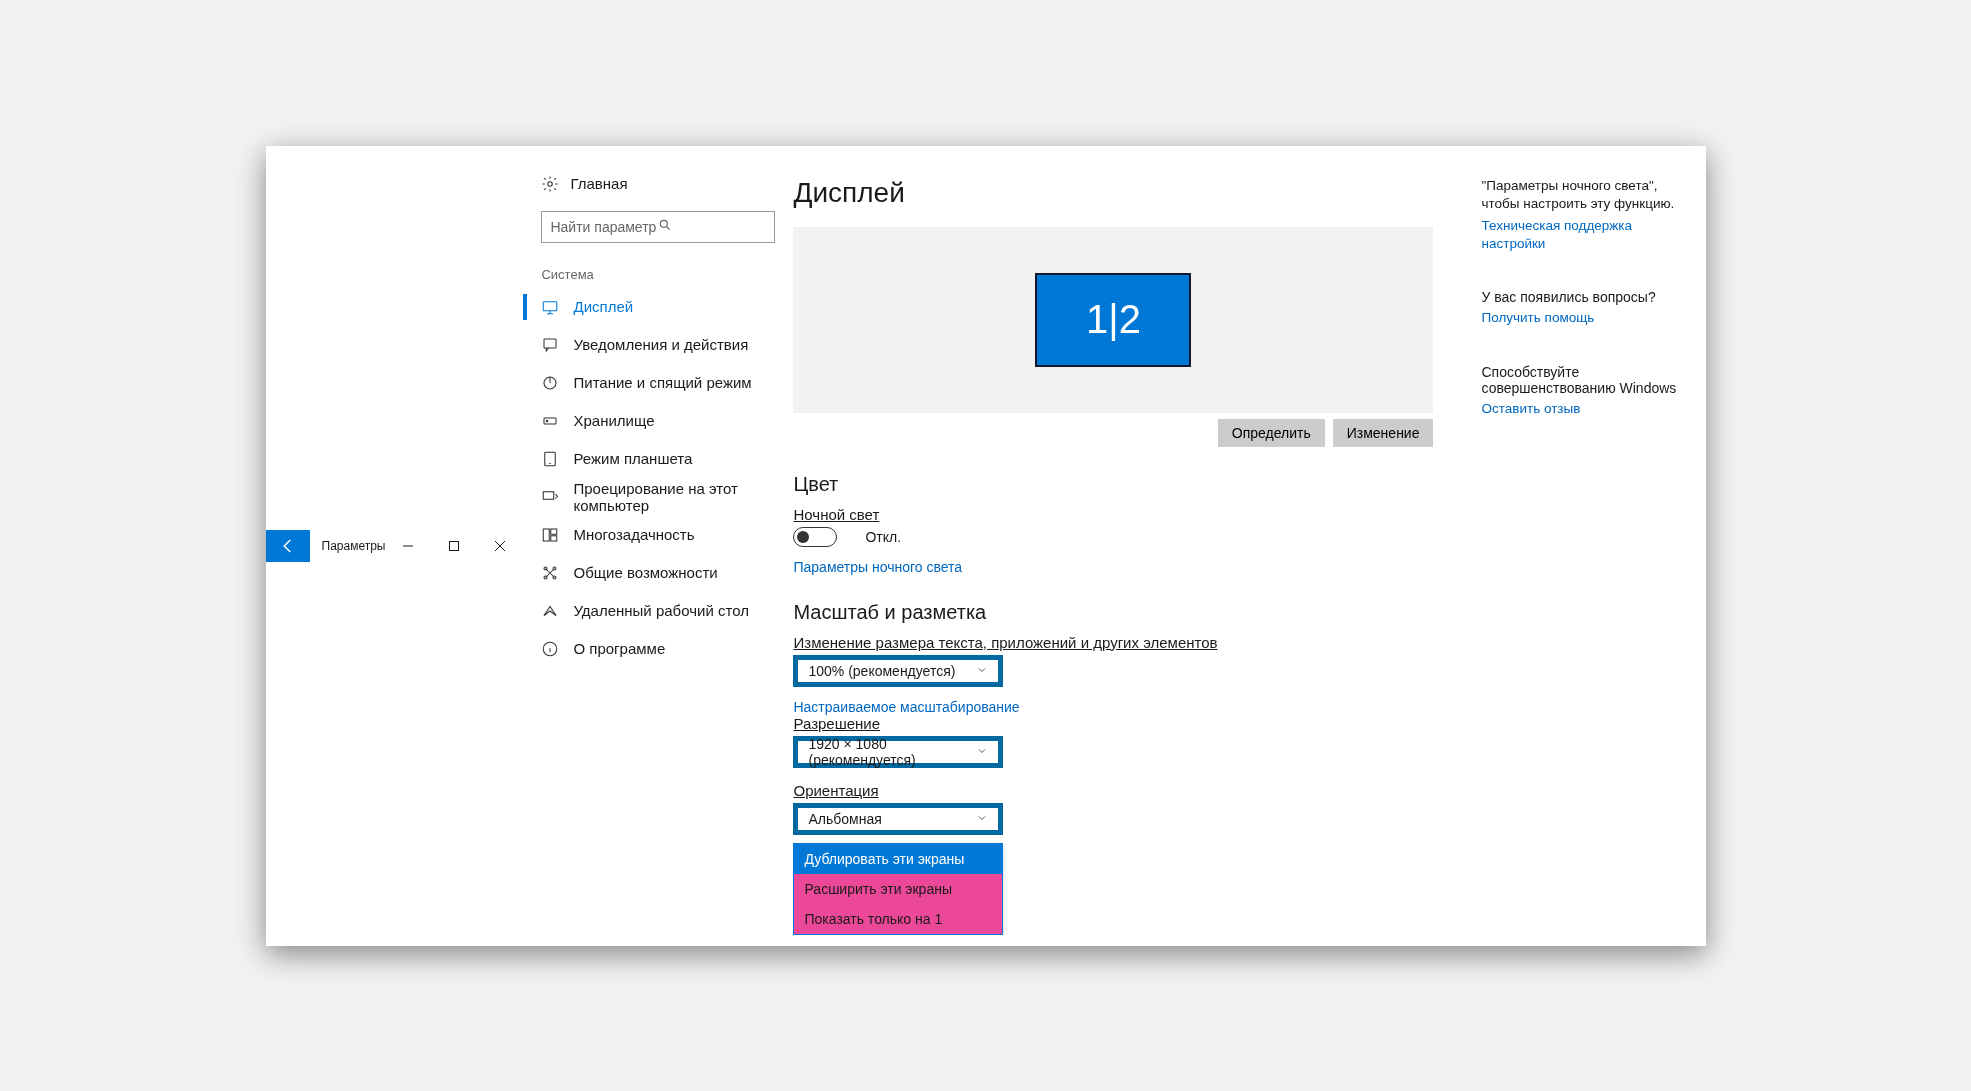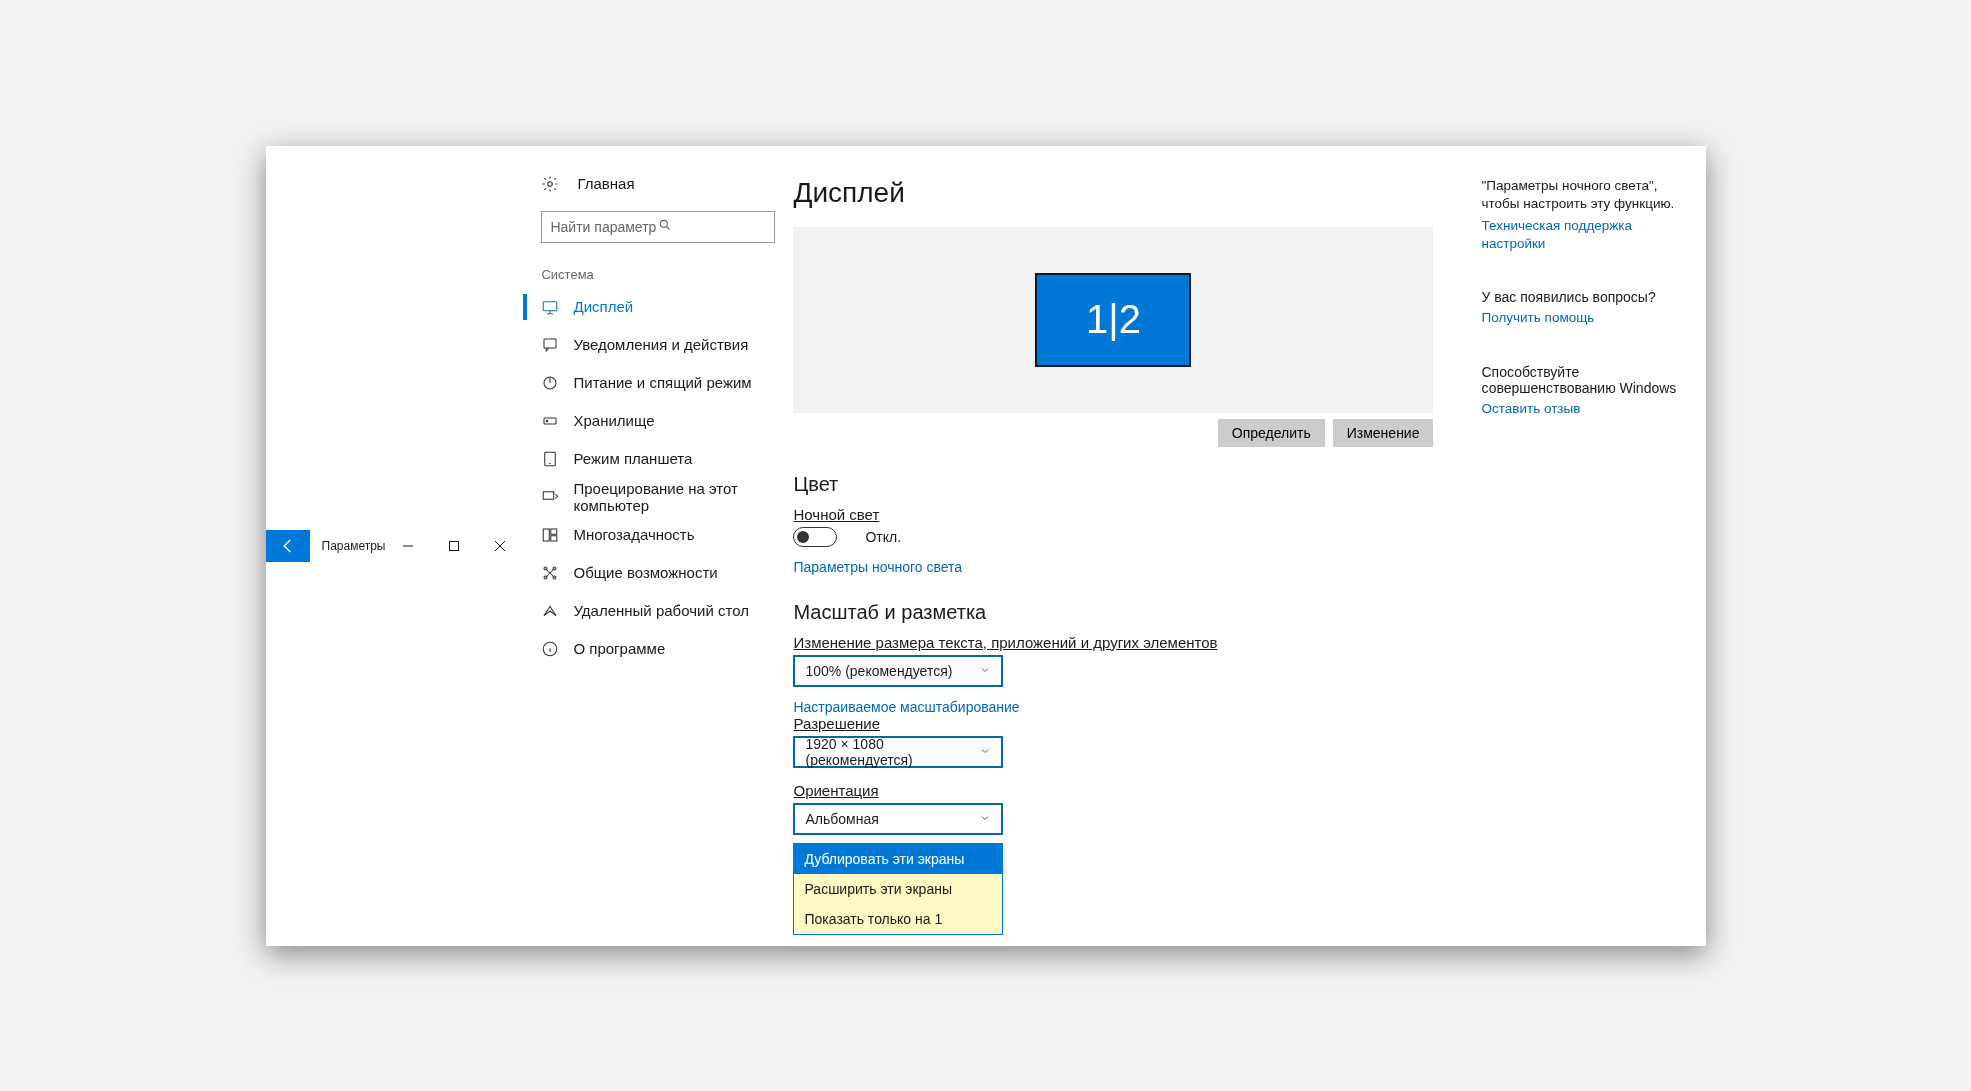--- a/index.html
+++ b/index.html
@@ -80,7 +80,7 @@
   .nav .home {
     display: flex;
     align-items: center;
-    gap: 18px;
+    gap: 11px;
     padding: 10px 20px 10px 18px;
     cursor: pointer;
     font-size: 15px;

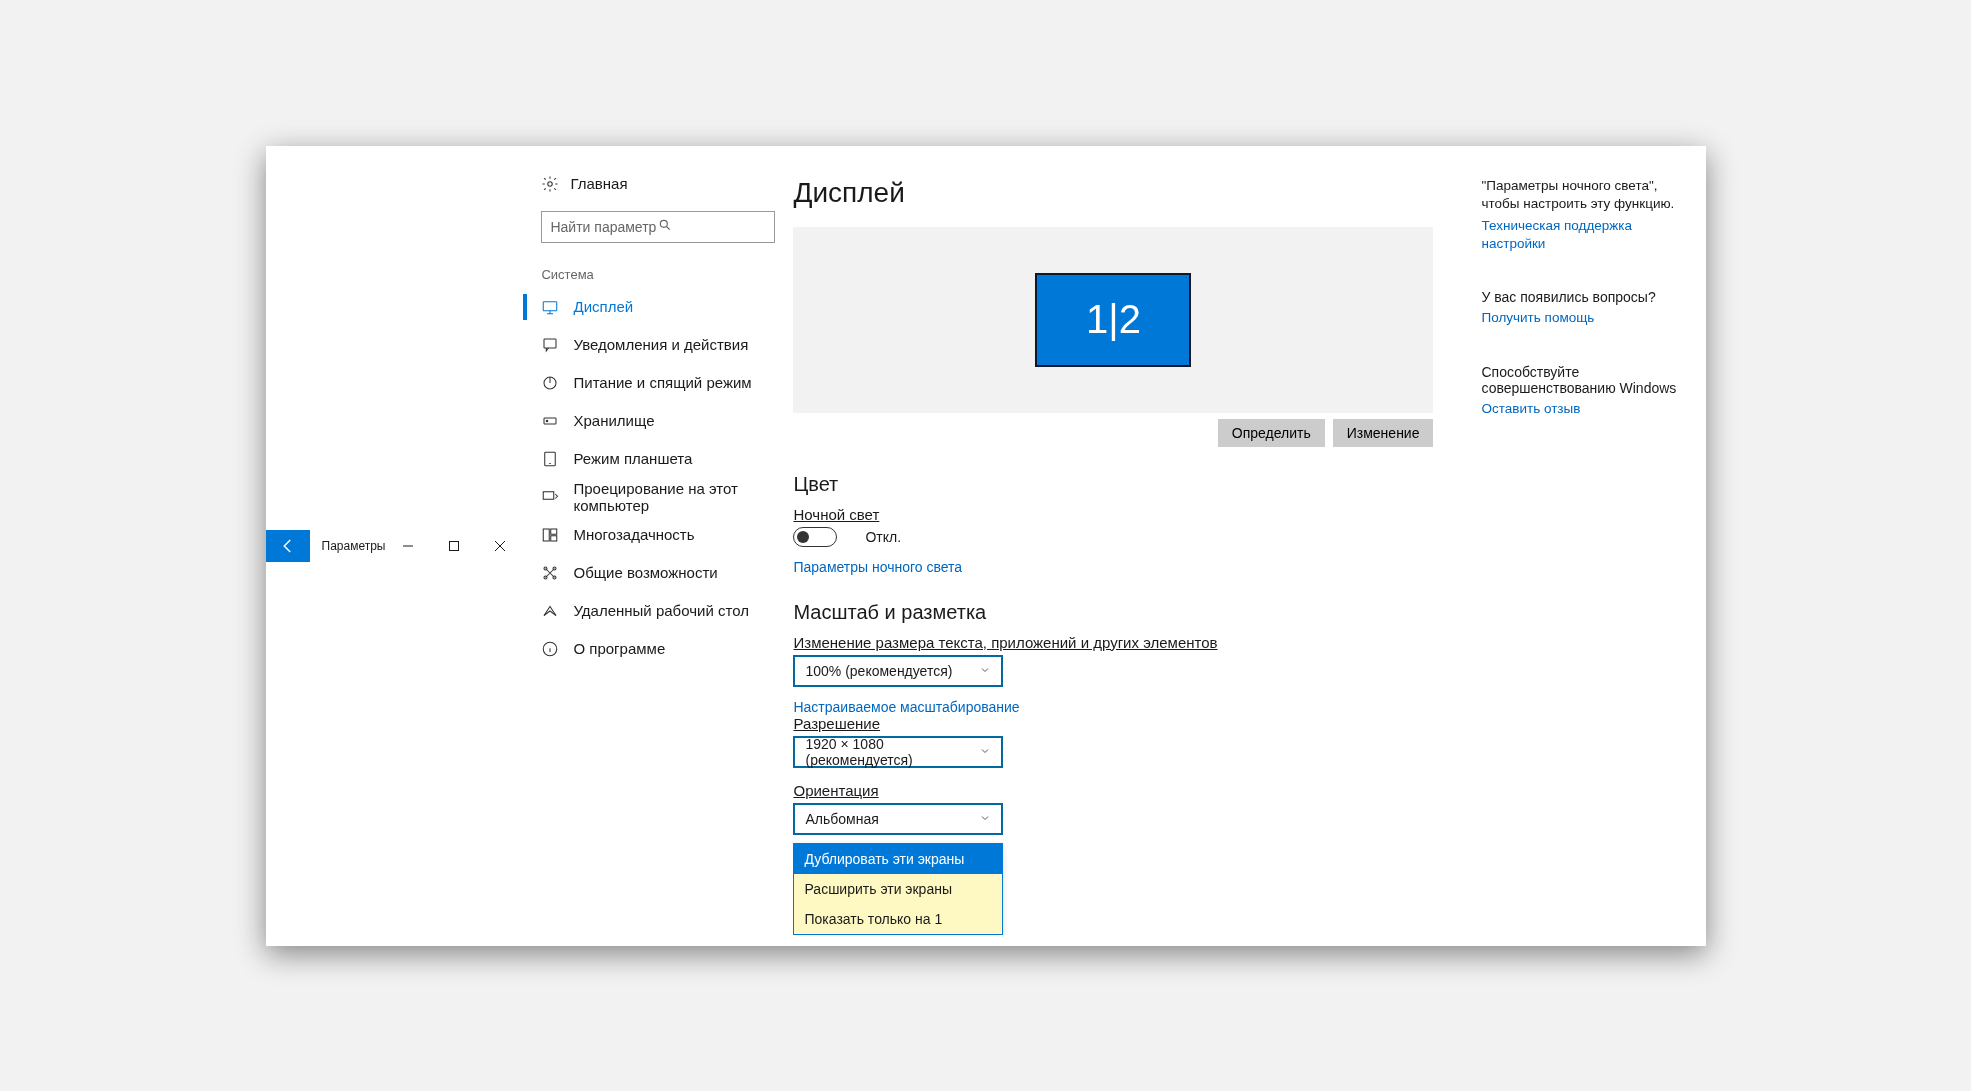--- a/index.html
+++ b/index.html
@@ -204,7 +204,7 @@
   .combobox {
     width: 210px;
     height: 32px;
-    border: 2px solid #0369a1;
+    border: 5px solid #0369a1;
     display: flex;
     align-items: center;
     justify-content: space-between;

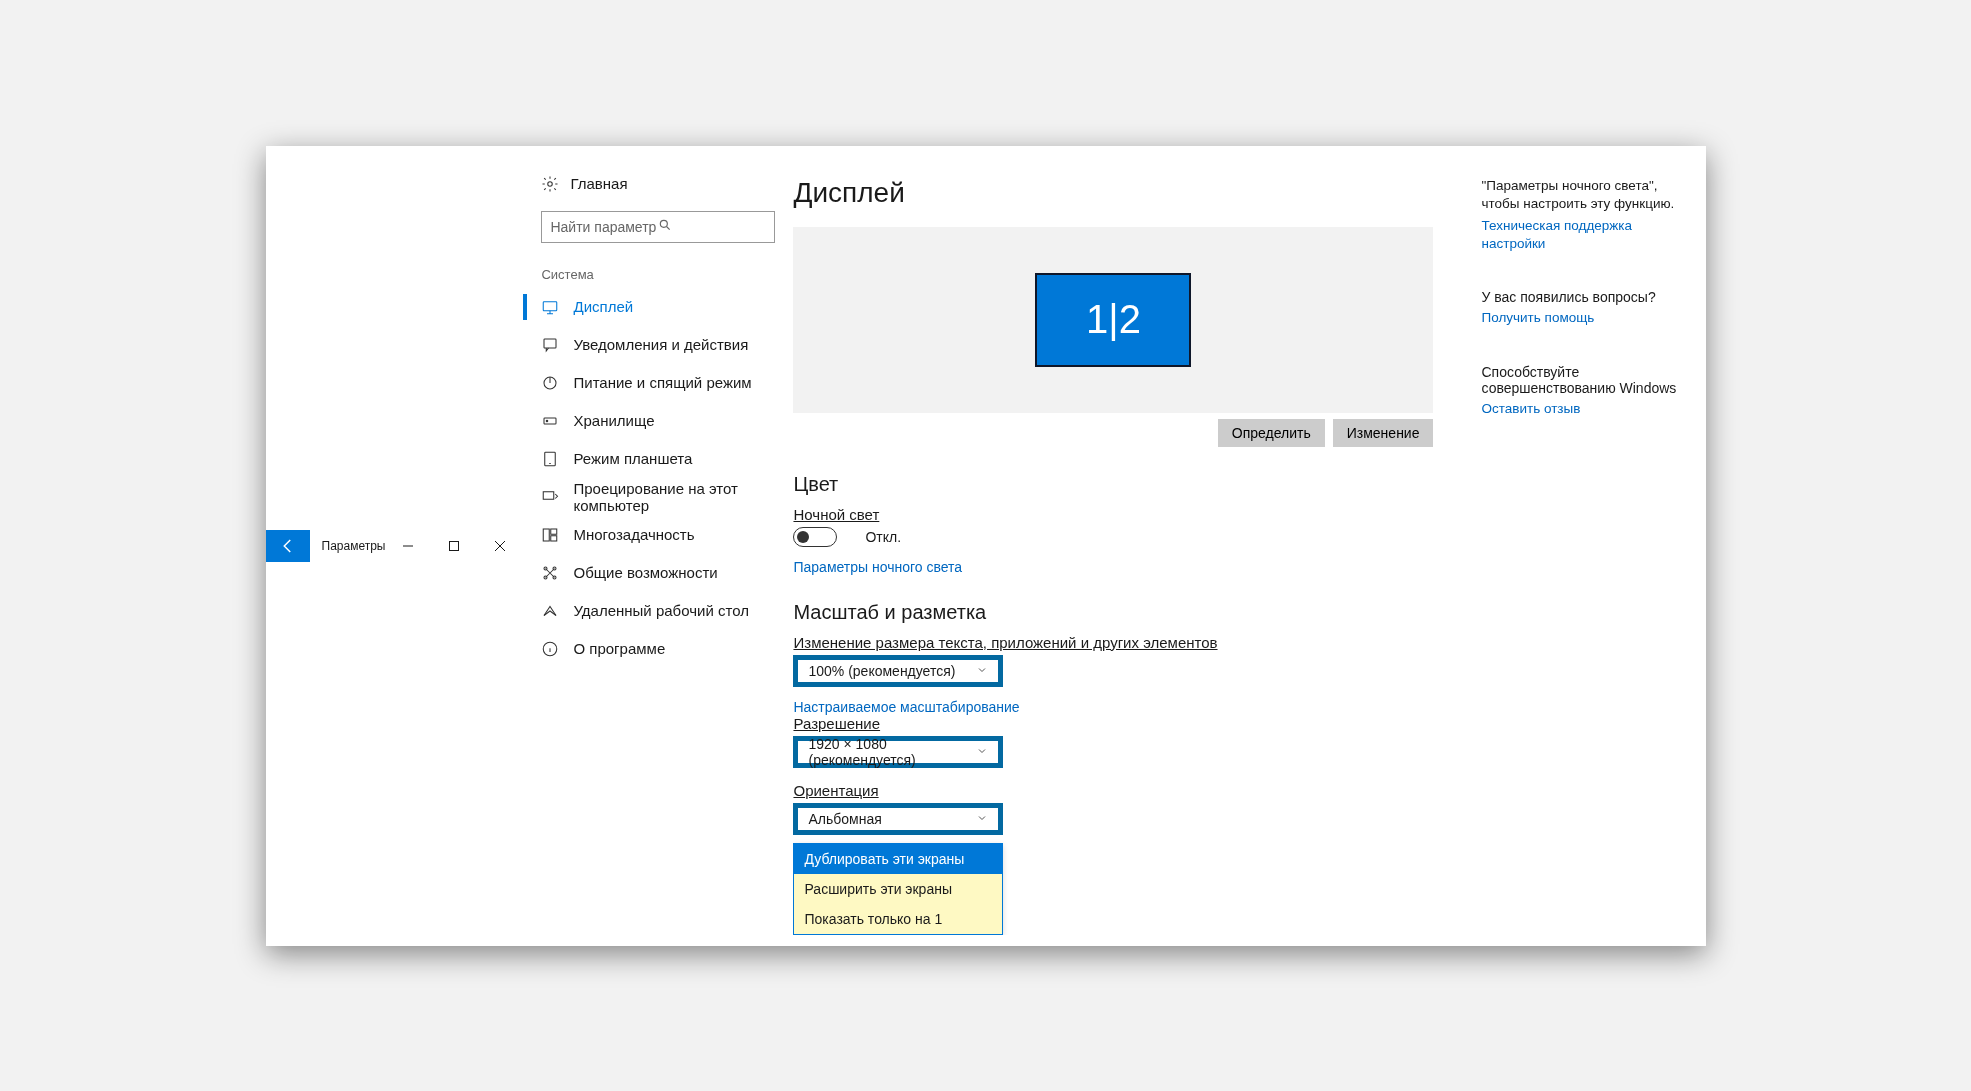--- a/index.html
+++ b/index.html
@@ -219,7 +219,7 @@
   .dropdown-open {
     width: 210px;
     border: 1px solid #0078d7;
-    background: #fef9c3;
+    background: #ec4899;
     margin-top: 8px;
     box-shadow: 0 2px 6px rgba(0,0,0,0.15);
   }

